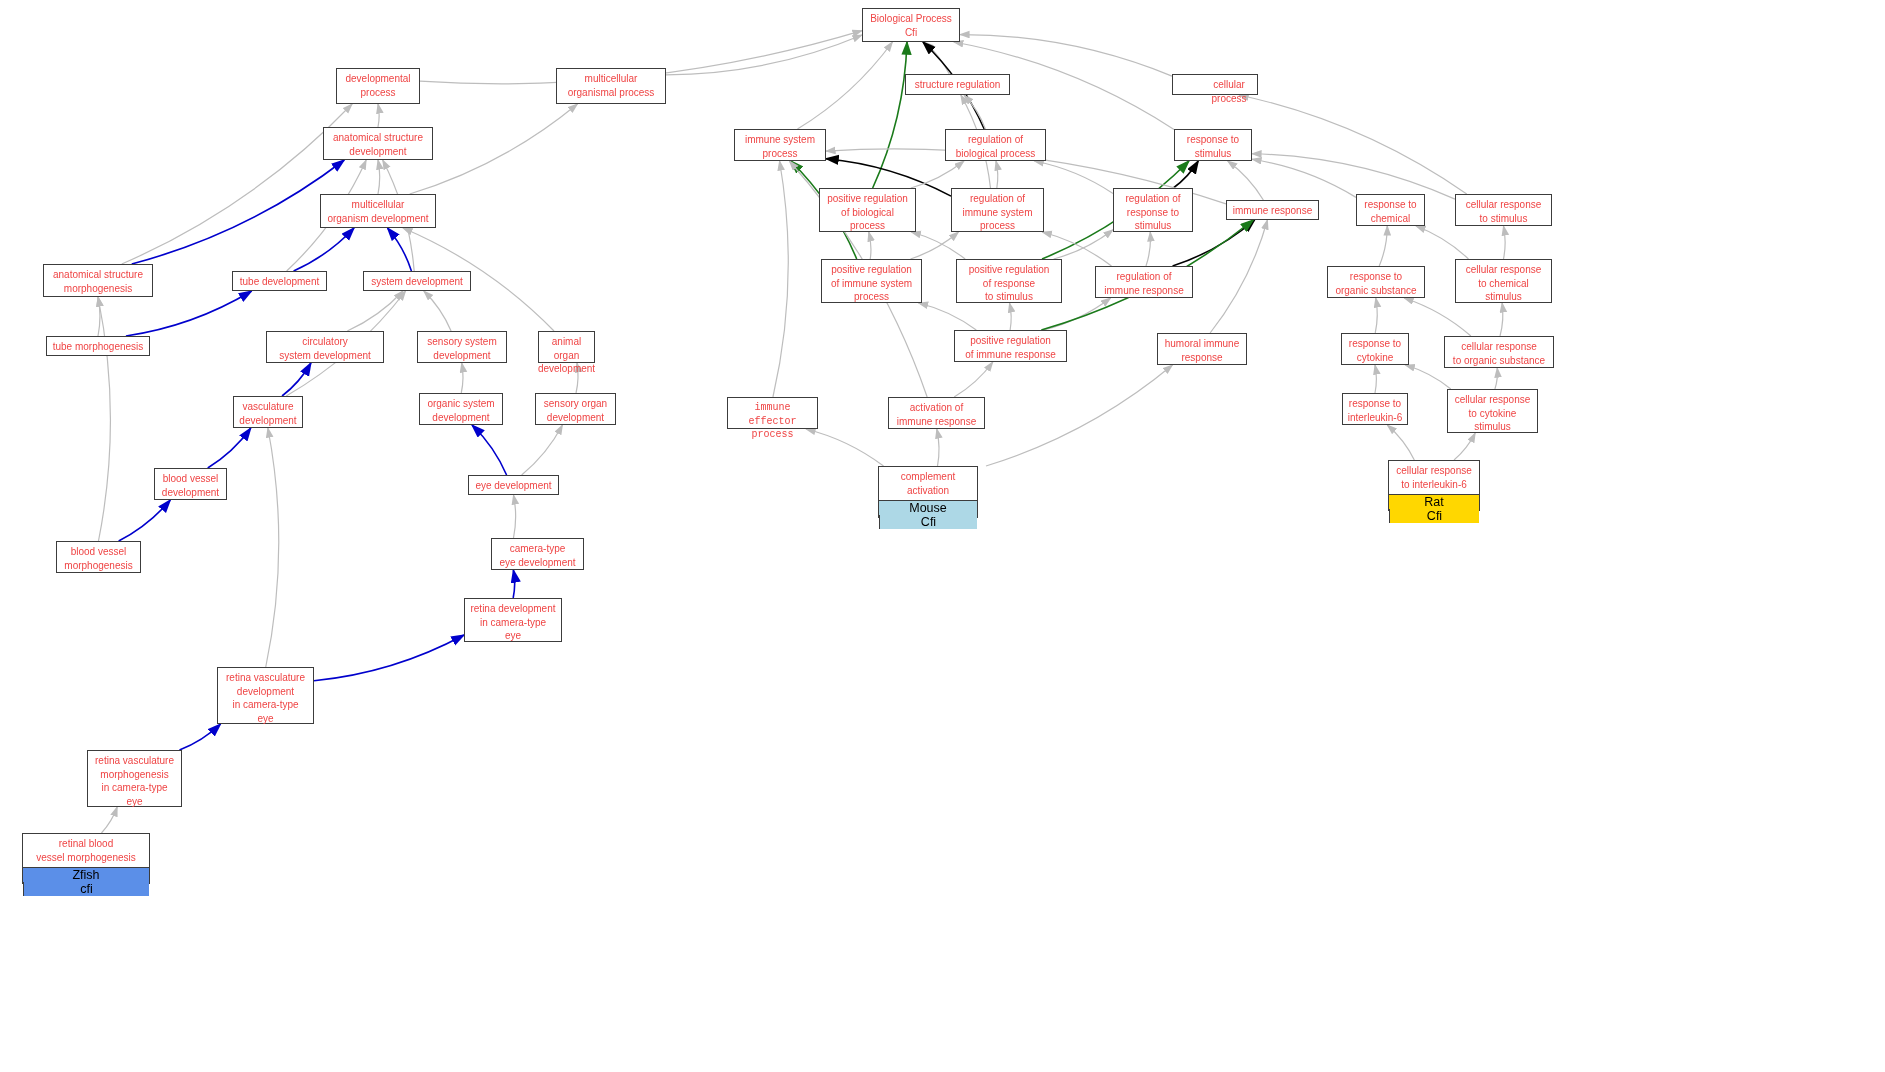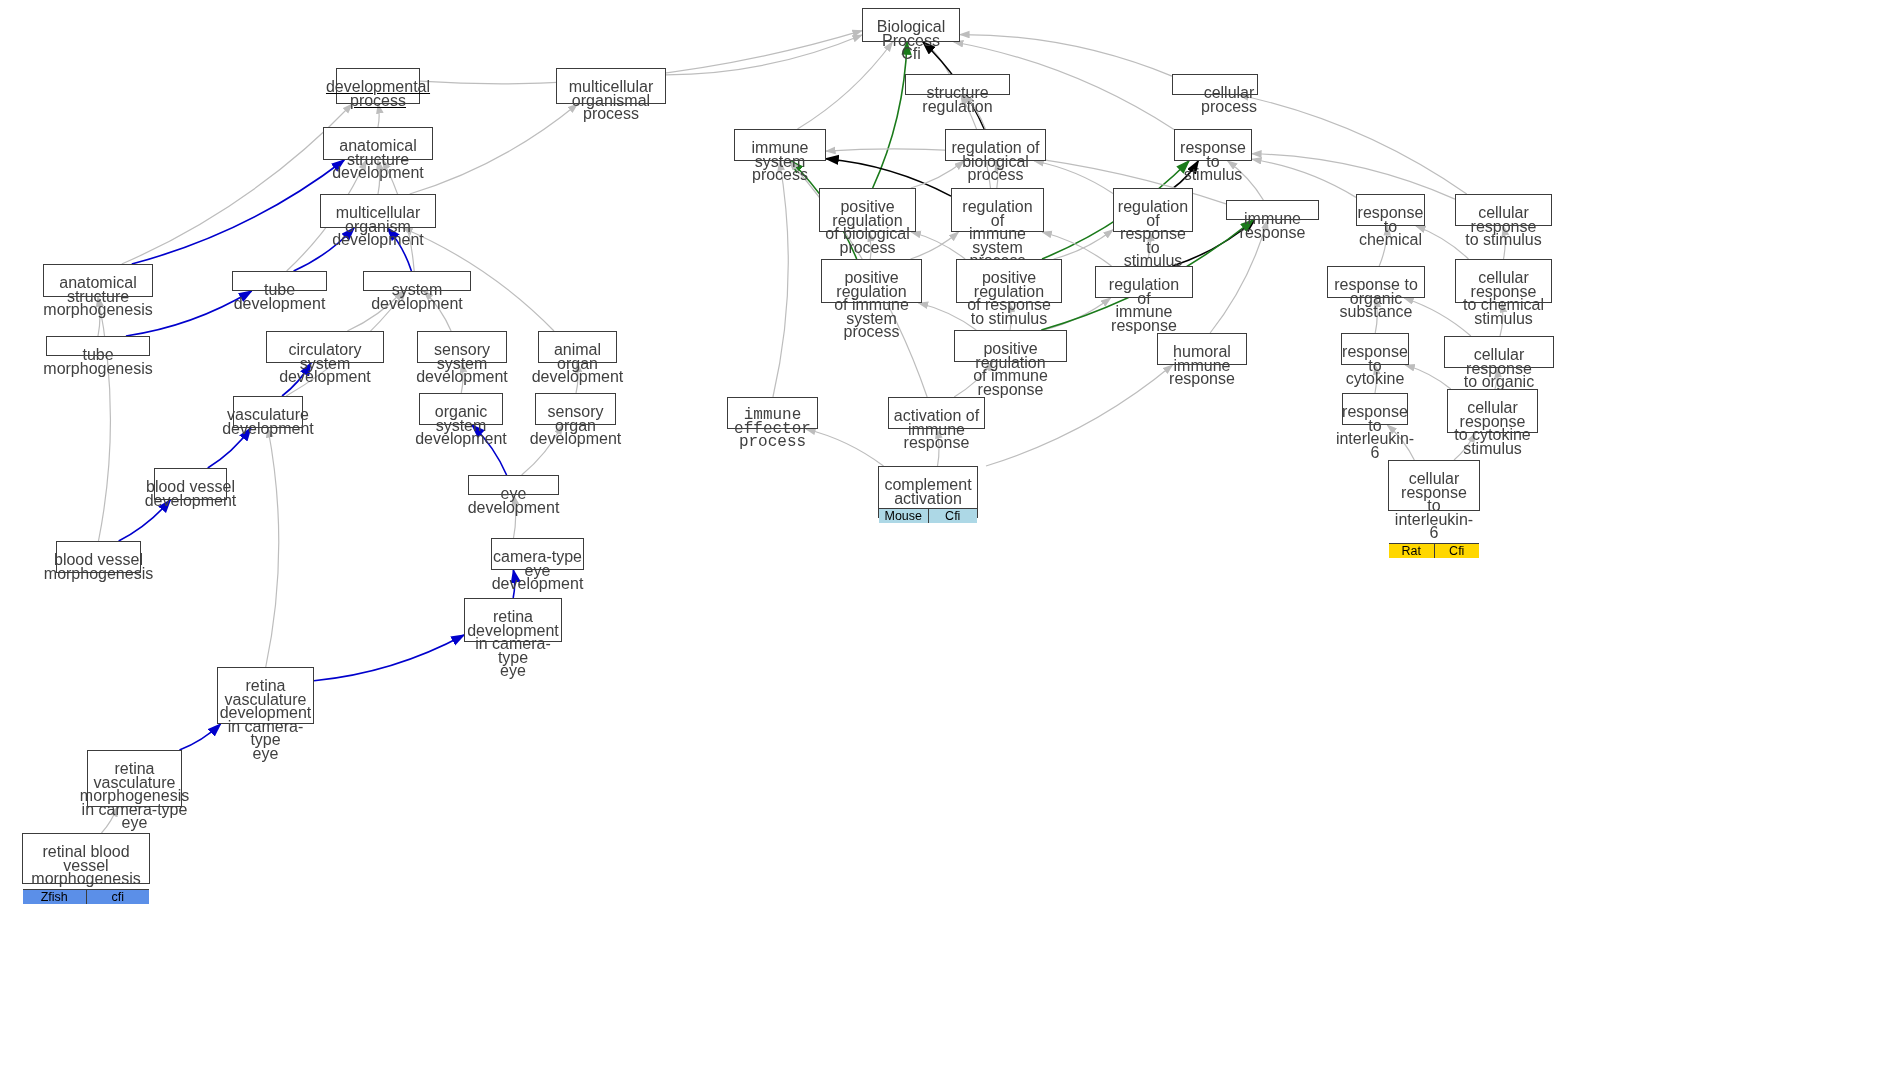--- a/index.html
+++ b/index.html
@@ -9,7 +9,7 @@
   .node{position:absolute;box-sizing:border-box;border:1.5px solid #3c3c3c;background:#ffffff;
         display:flex;flex-direction:column;align-items:stretch;justify-content:flex-start;}
   .node .label{flex:1;display:flex;align-items:center;justify-content:center;text-align:center;
-        font-size:16px;line-height:13.6px;color:#404040;padding:3px 4px;white-space:pre-line;margin-top:8px;}
+        font-size:10px;line-height:13.6px;color:#ef4444;padding:3px 4px;white-space:pre-line;}
   .node .evrow{display:flex;border-top:1.5px solid #3c3c3c;height:19px;}
   .node .evrow .ev{flex:1;display:flex;align-items:center;justify-content:center;
         font-size:12.5px;color:#000;}

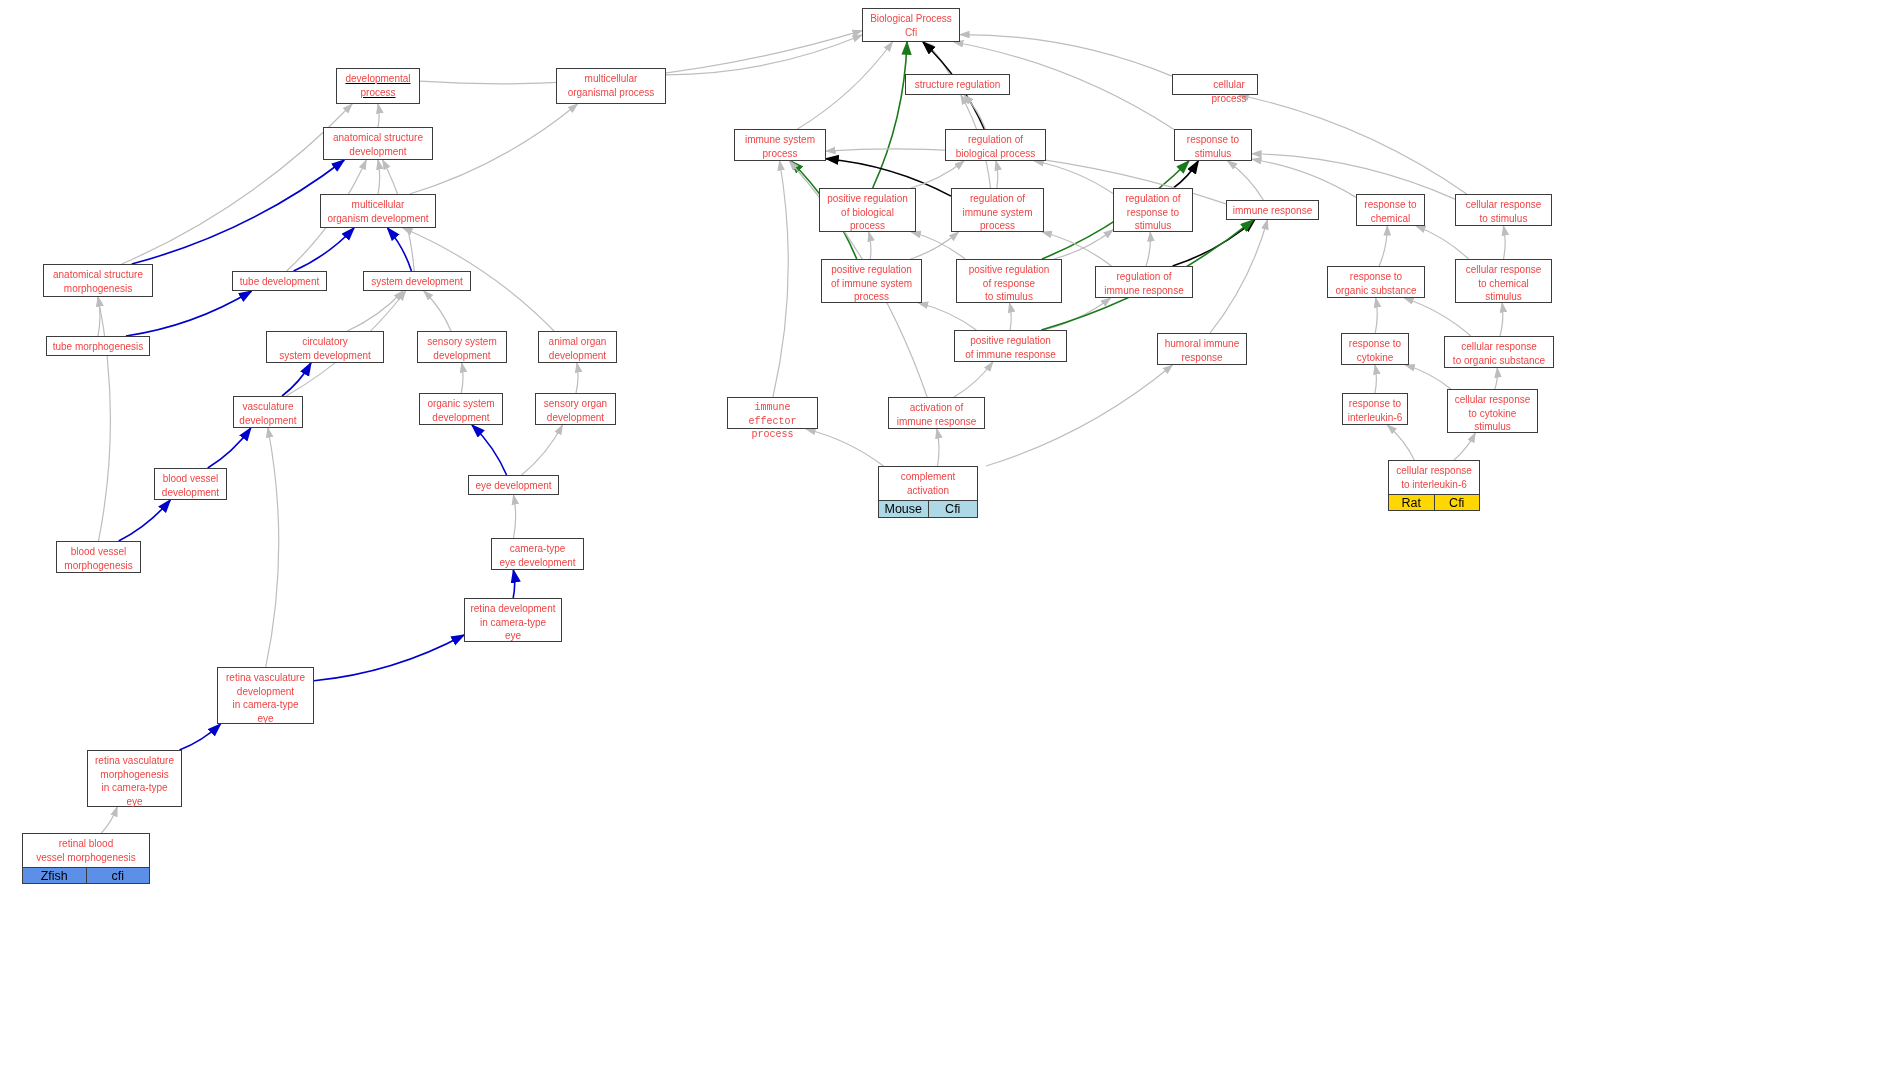--- a/index.html
+++ b/index.html
@@ -125,7 +125,7 @@
         <div class="label">Biological Process
 Cfi</div>
       </div>
-      <div class="node" style="left: 336px; top: 68px; width: 84px; height: 36px; text-decoration: underline;">
+      <div class="node" style="left: 336px; top: 68px; width: 84px; height: 36px;">
         <div class="label">developmental
 process</div>
       </div>

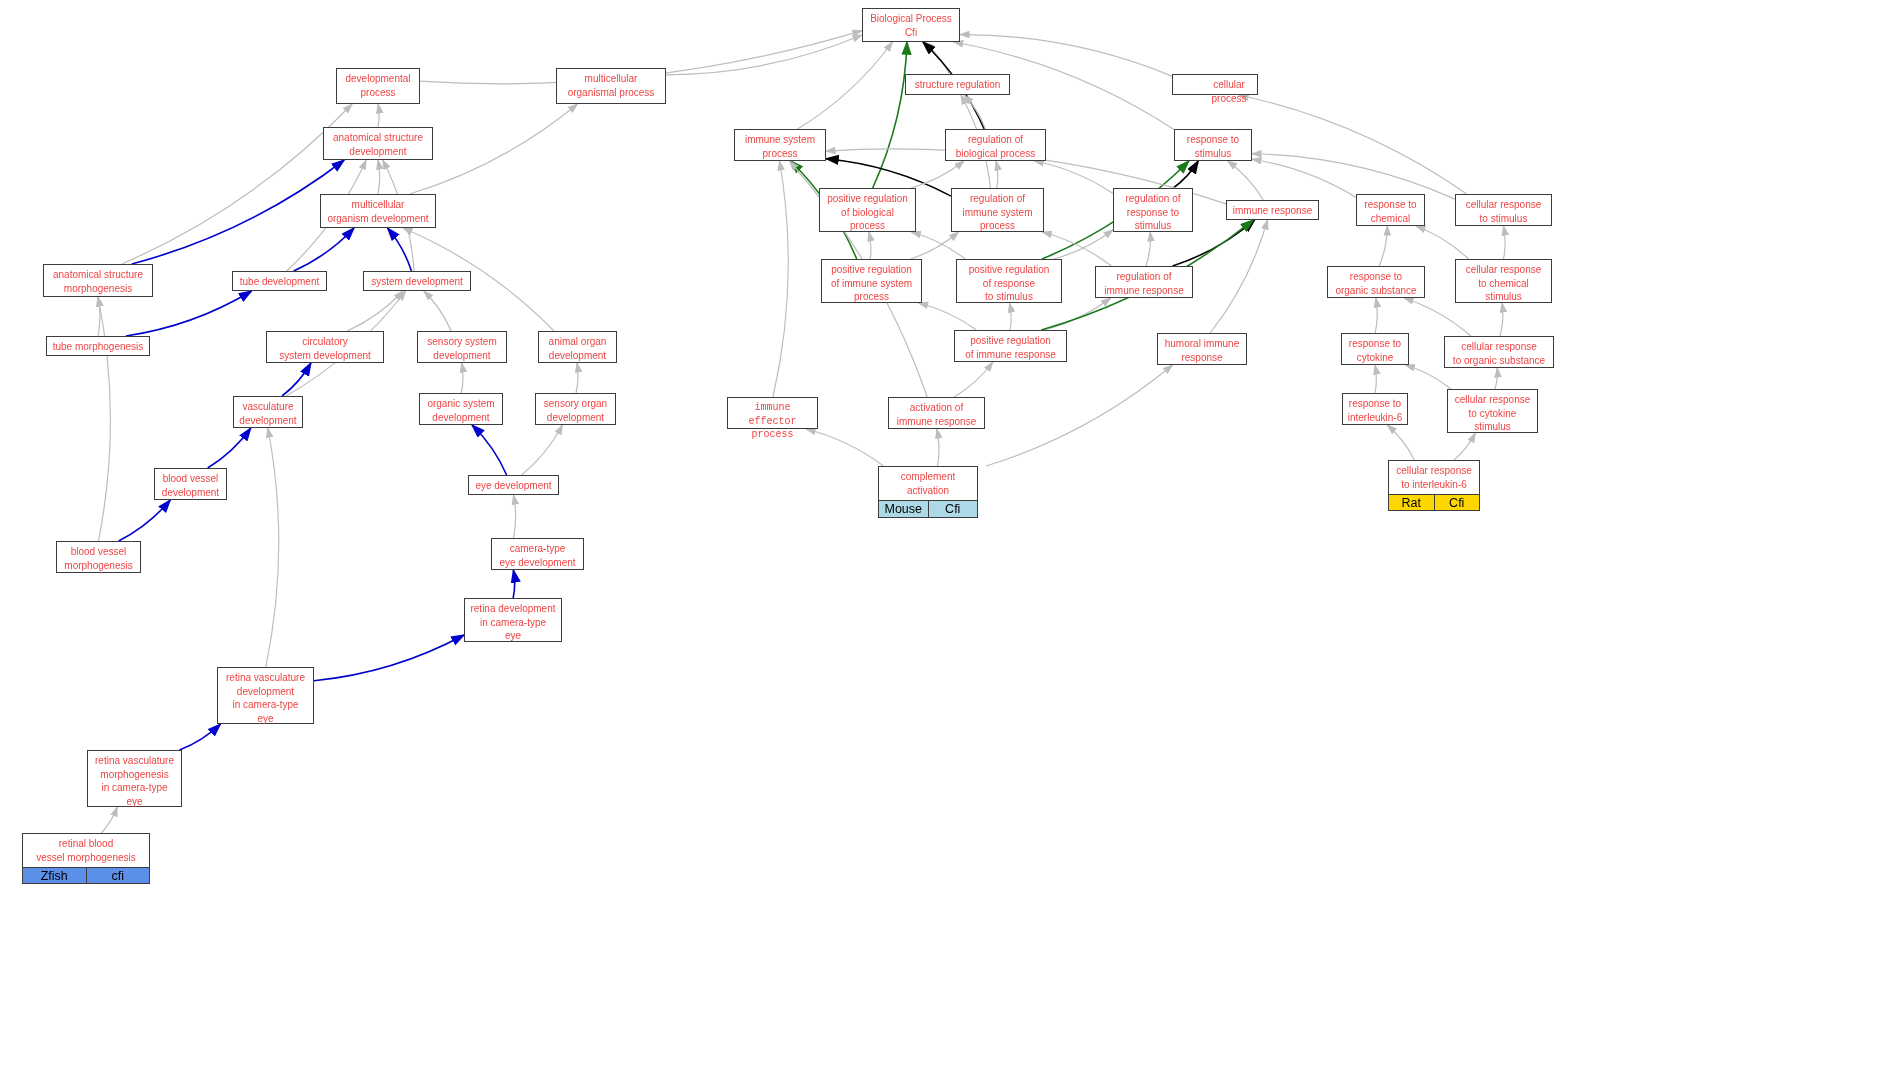--- a/index.html
+++ b/index.html
@@ -229,7 +229,7 @@
         <div class="label">sensory system
 development</div>
       </div>
-      <div class="node" style="left: 538px; top: 331px; width: 79px; height: 32px;">
+      <div class="node" style="left: 538px; top: 331px; width: 57px; height: 32px;">
         <div class="label">animal organ
 development</div>
       </div>

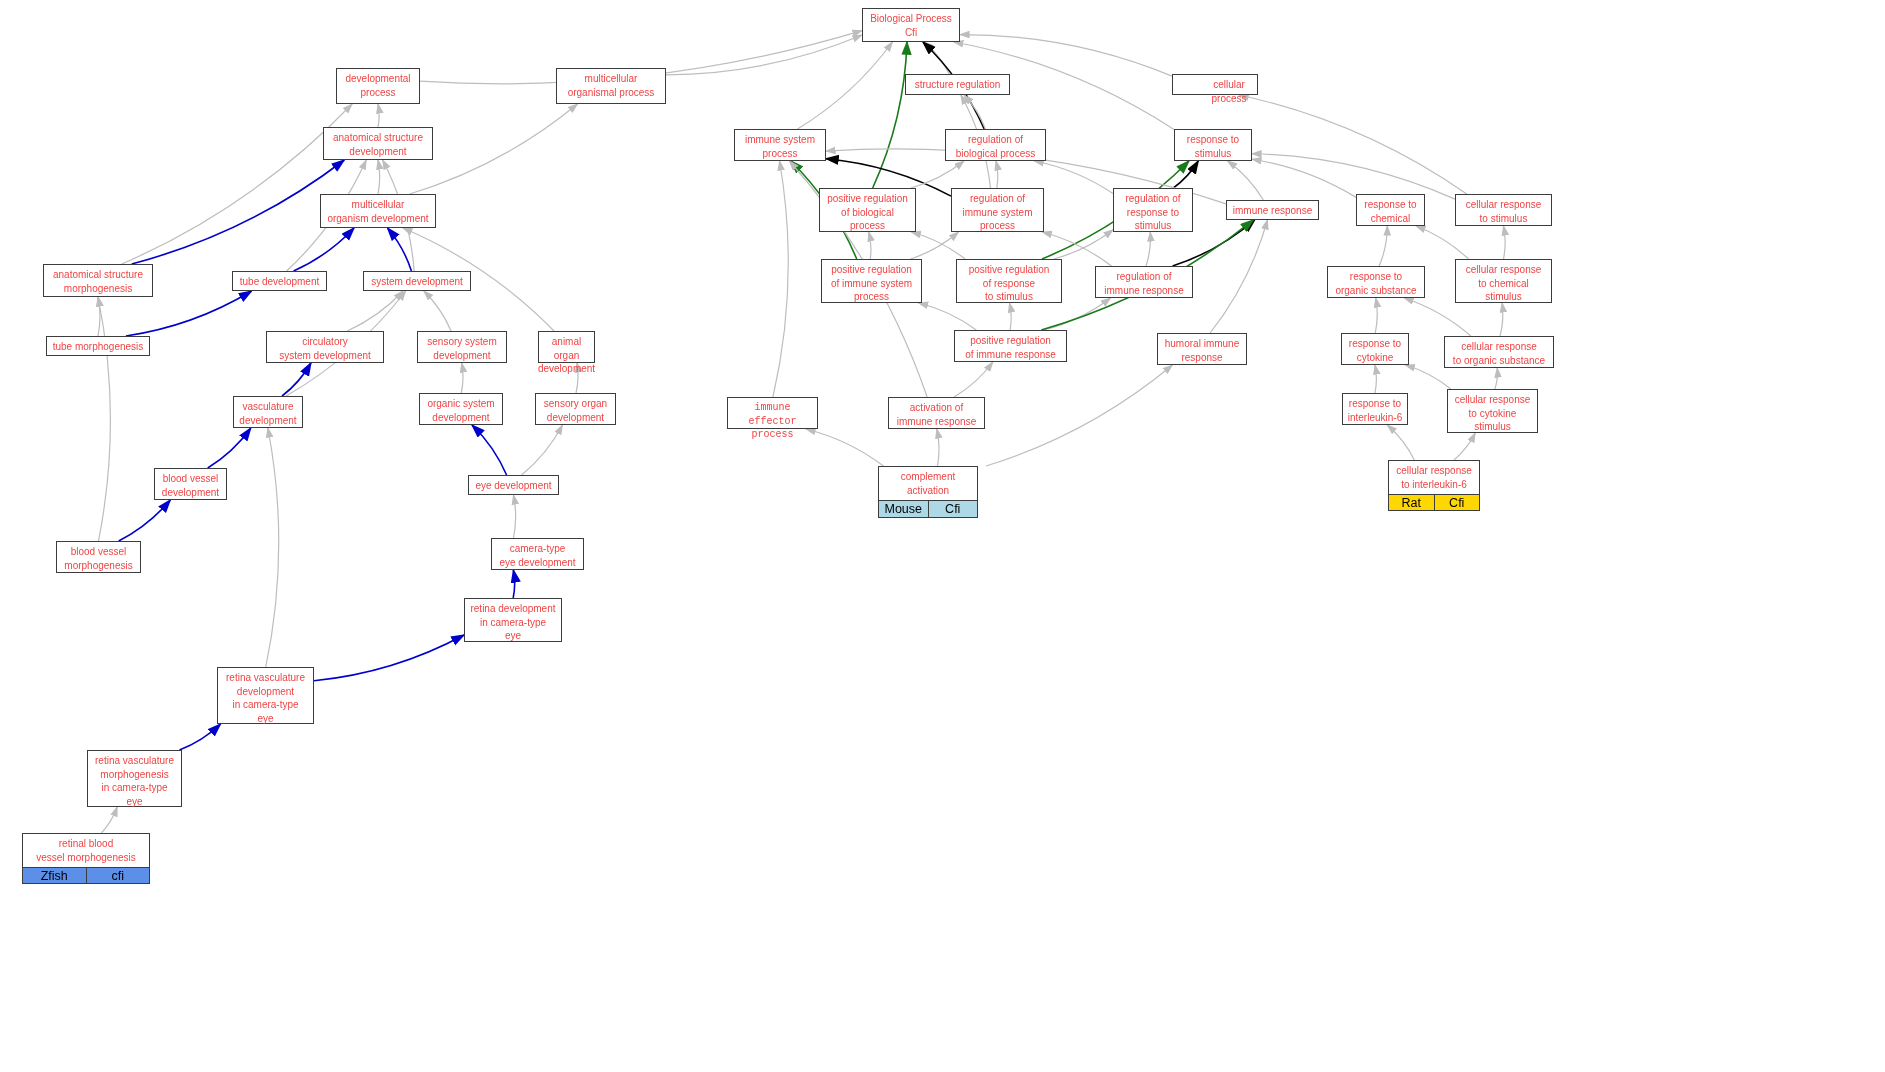--- a/index.html
+++ b/index.html
@@ -10,7 +10,7 @@
         display:flex;flex-direction:column;align-items:stretch;justify-content:flex-start;}
   .node .label{flex:1;display:flex;align-items:center;justify-content:center;text-align:center;
         font-size:10px;line-height:13.6px;color:#ef4444;padding:3px 4px;white-space:pre-line;}
-  .node .evrow{display:flex;border-top:1.5px solid #3c3c3c;height:19px;}
+  .node .evrow{display:flex;border-top:1.5px solid #3c3c3c;height:19px;flex-direction:column;}
   .node .evrow .ev{flex:1;display:flex;align-items:center;justify-content:center;
         font-size:12.5px;color:#000;}
   .node .evrow .ev + .ev{border-left:1.5px solid #3c3c3c;}

